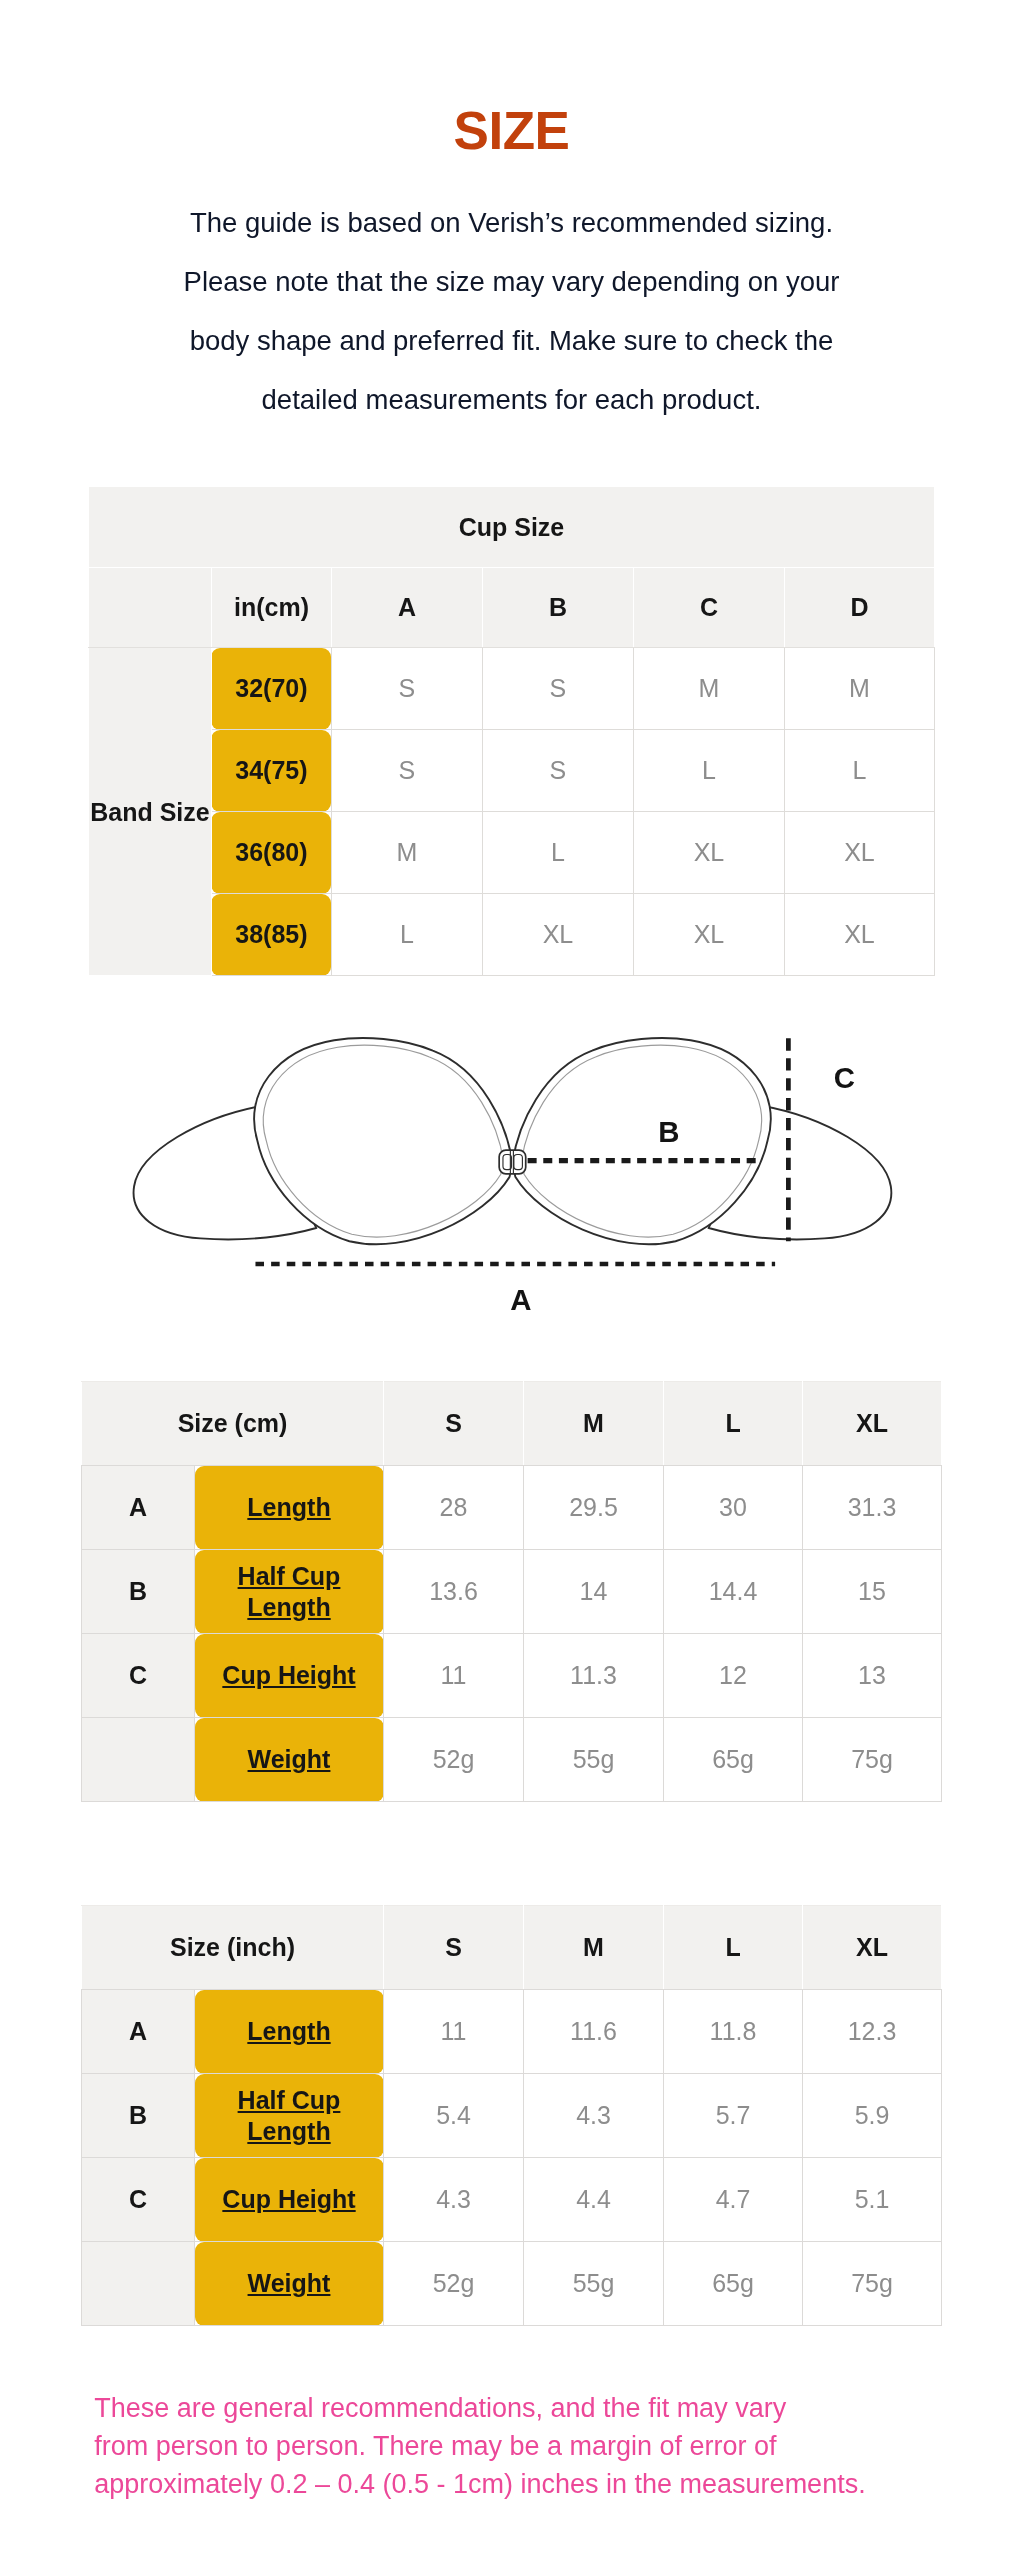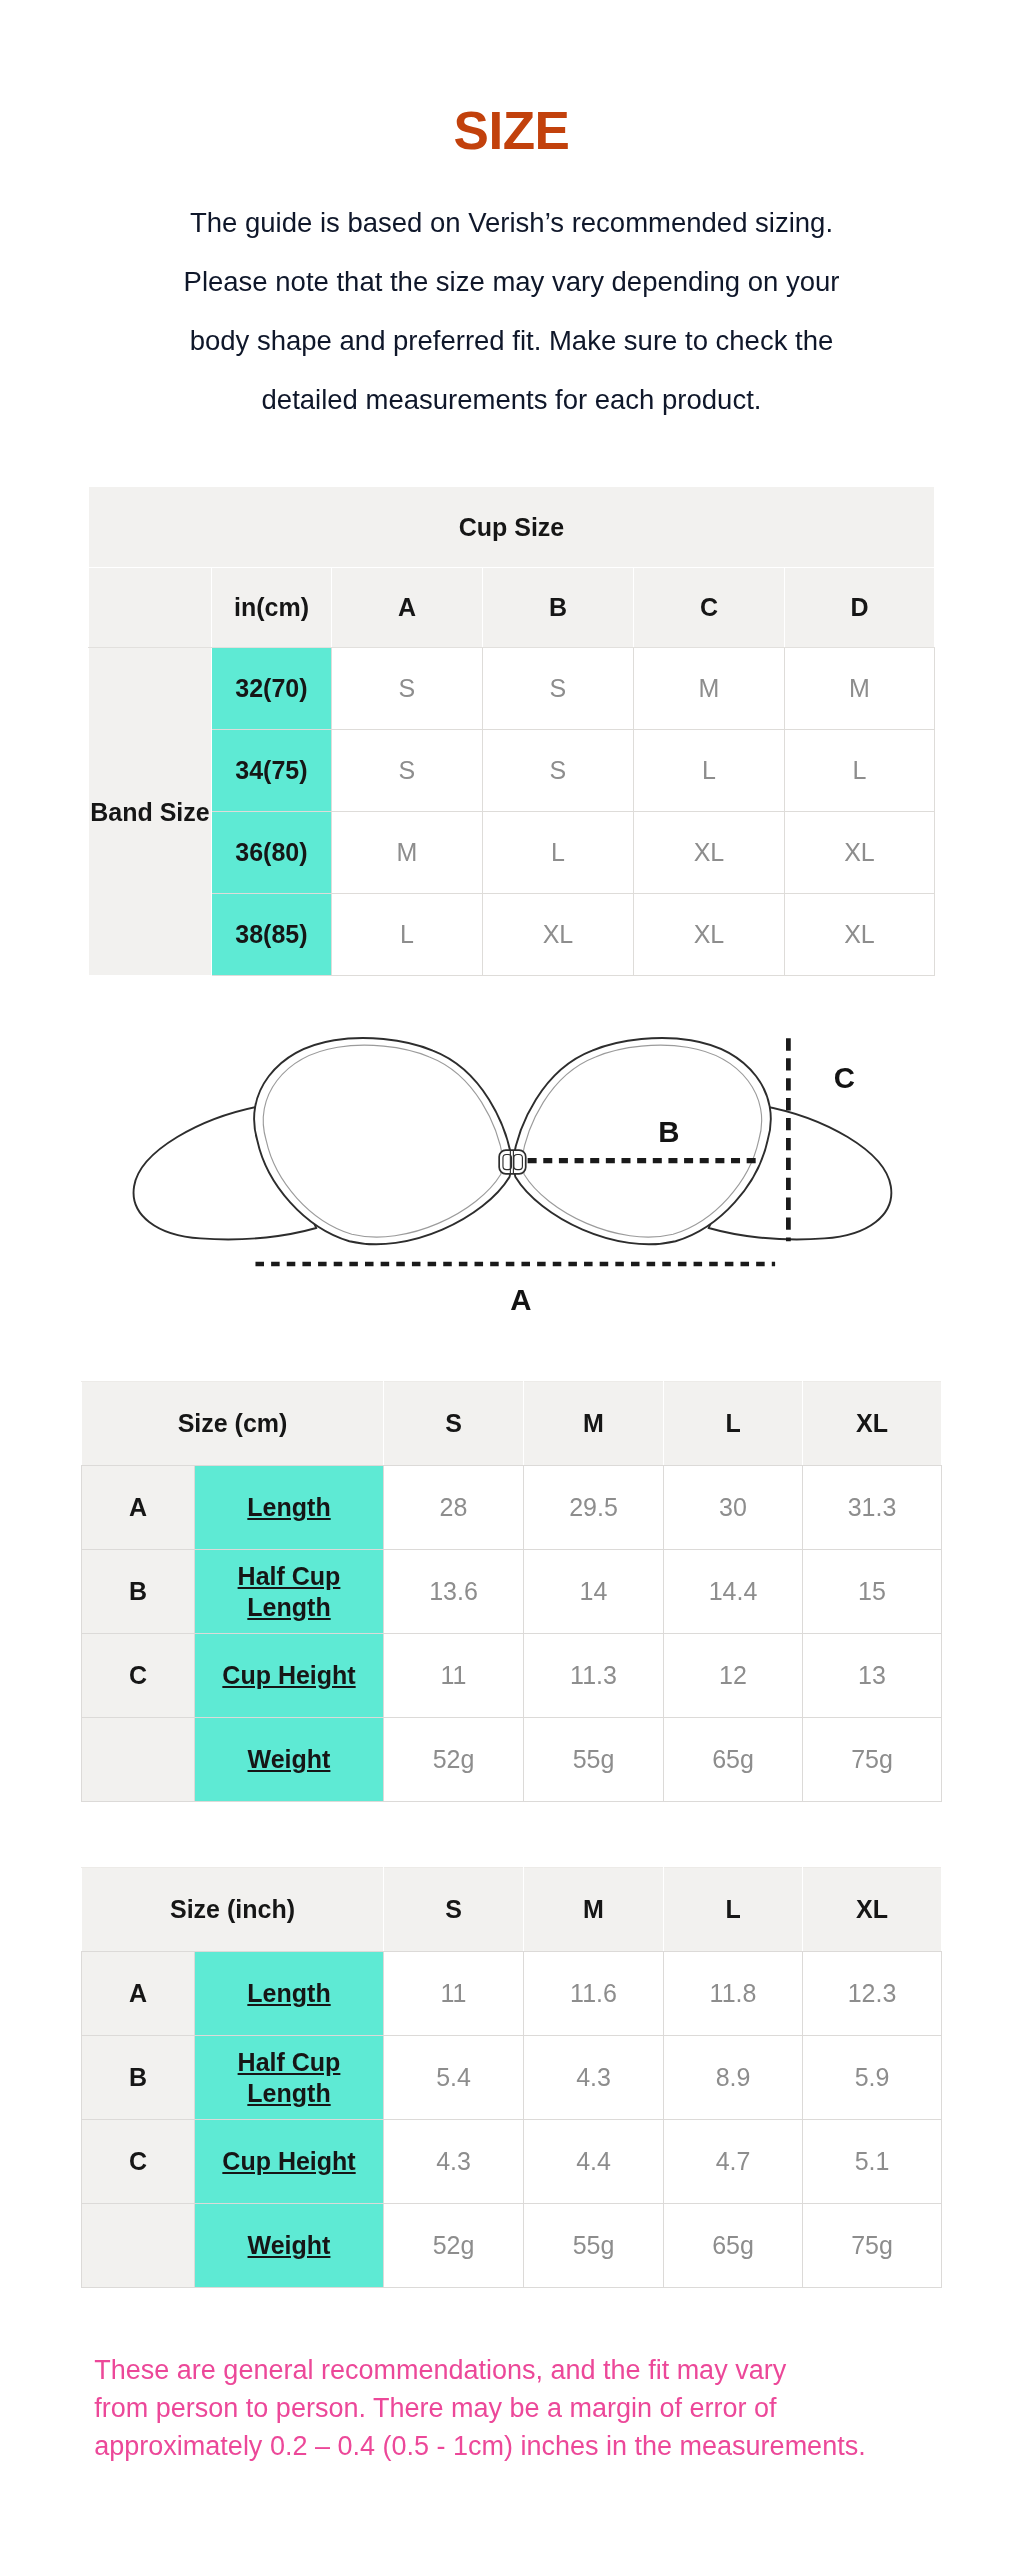--- a/index.html
+++ b/index.html
@@ -41,7 +41,7 @@
   .tbl th { font-weight: 700; color: #161616; }
   .tbl td { font-weight: 400; color: #8d8d8d; }
   .tbl .g { background: #f2f1ef; }
-  .tbl .w { background: #5eead4; }
+  .tbl .w { background: #eab308; border-radius: 9px; }
 
   
   table.cup { width: 845px; margin-top: 57px; }

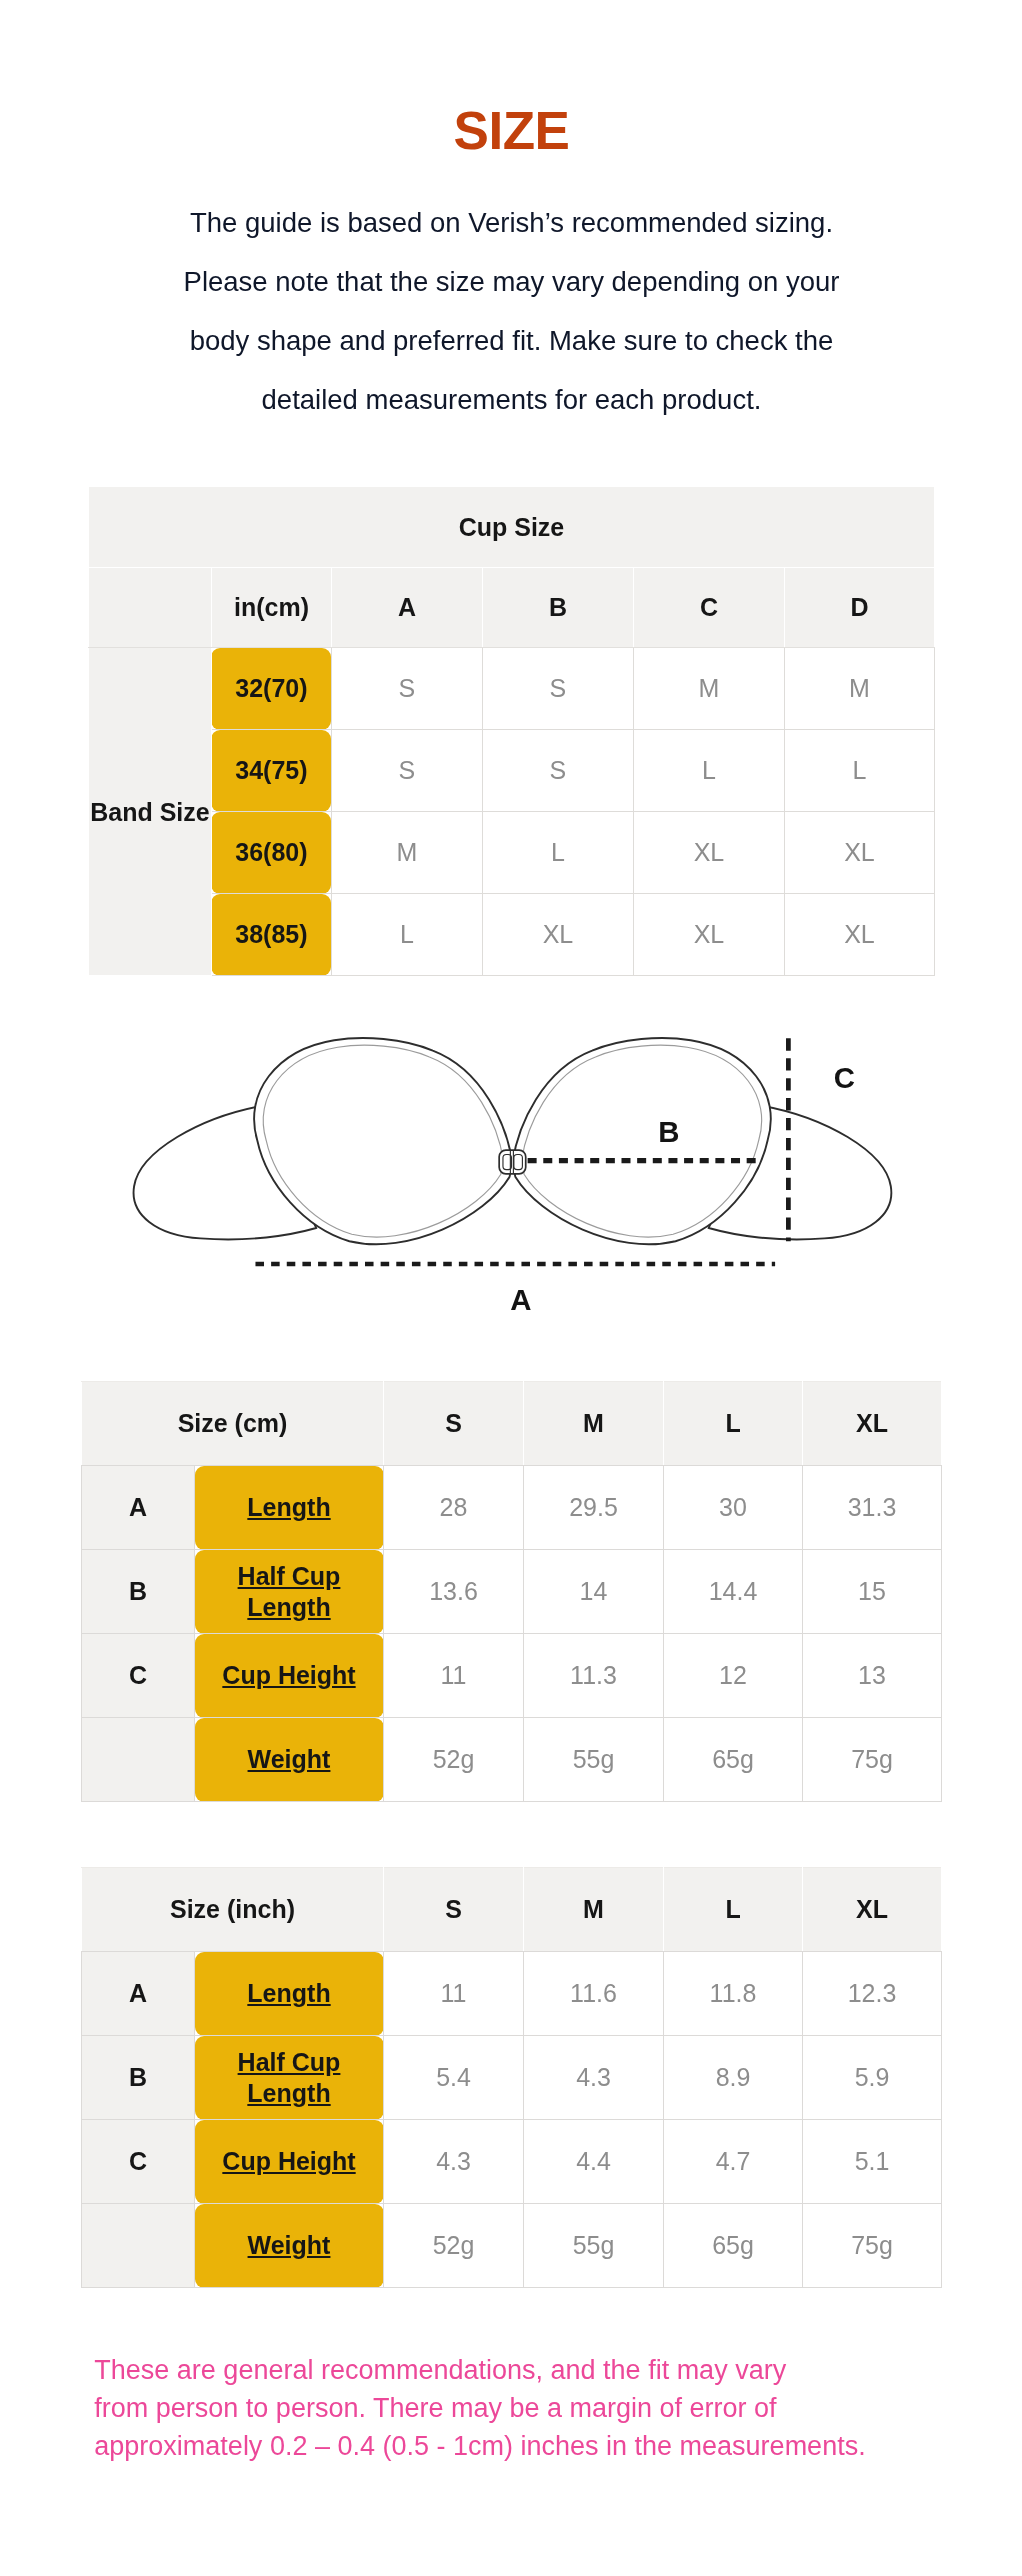--- a/index.html
+++ b/index.html
@@ -60,7 +60,7 @@
   
   table.sz { width: 861px; }
   table.sz.cm { margin-top: 43px; }
-  table.sz.inch { margin-top: 65px; padding-left: 36px; }
+  table.sz.inch { margin-top: 103px; padding-left: 36px; }
   .sz th, .sz td { border: 0.9px solid #dcdad8; }
   .sz tr.head th { height: 84px; }
   .sz tr.head .g { border-left: 1.9px solid #ffffff; border-right: 1.9px solid #ffffff; border-top: 0.9px solid #edebe8; border-bottom: 0.9px solid #dcdad8; text-align: center; }

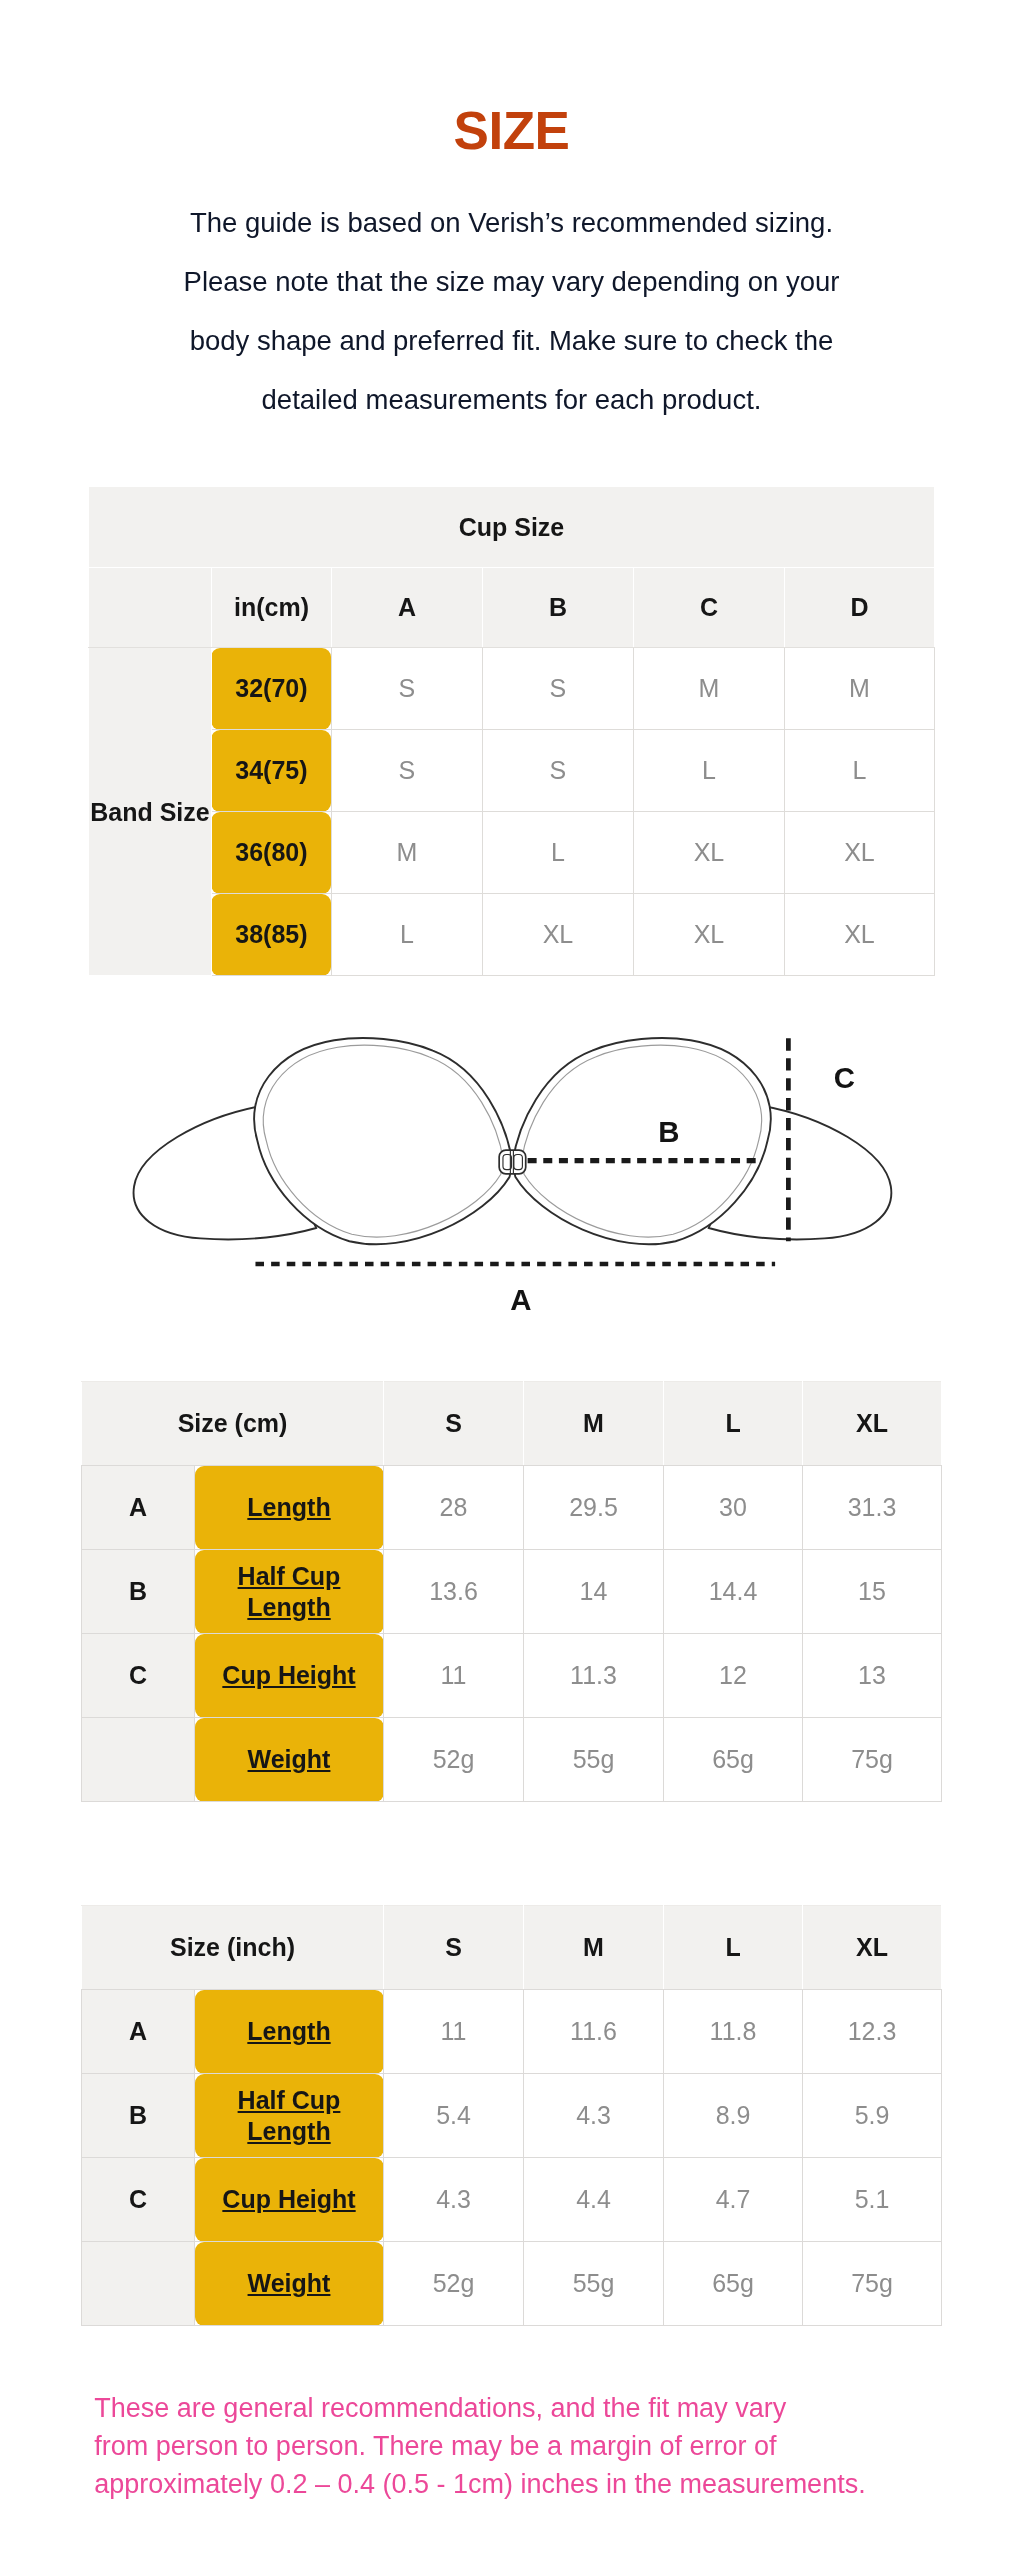--- a/index.html
+++ b/index.html
@@ -266,7 +266,7 @@
         <th class="w label">Half Cup Length</th>
         <td>5.4</td>
         <td>4.3</td>
-        <td>8.9</td>
+        <td>5.7</td>
         <td>5.9</td>
       </tr>
       <tr class="body">

